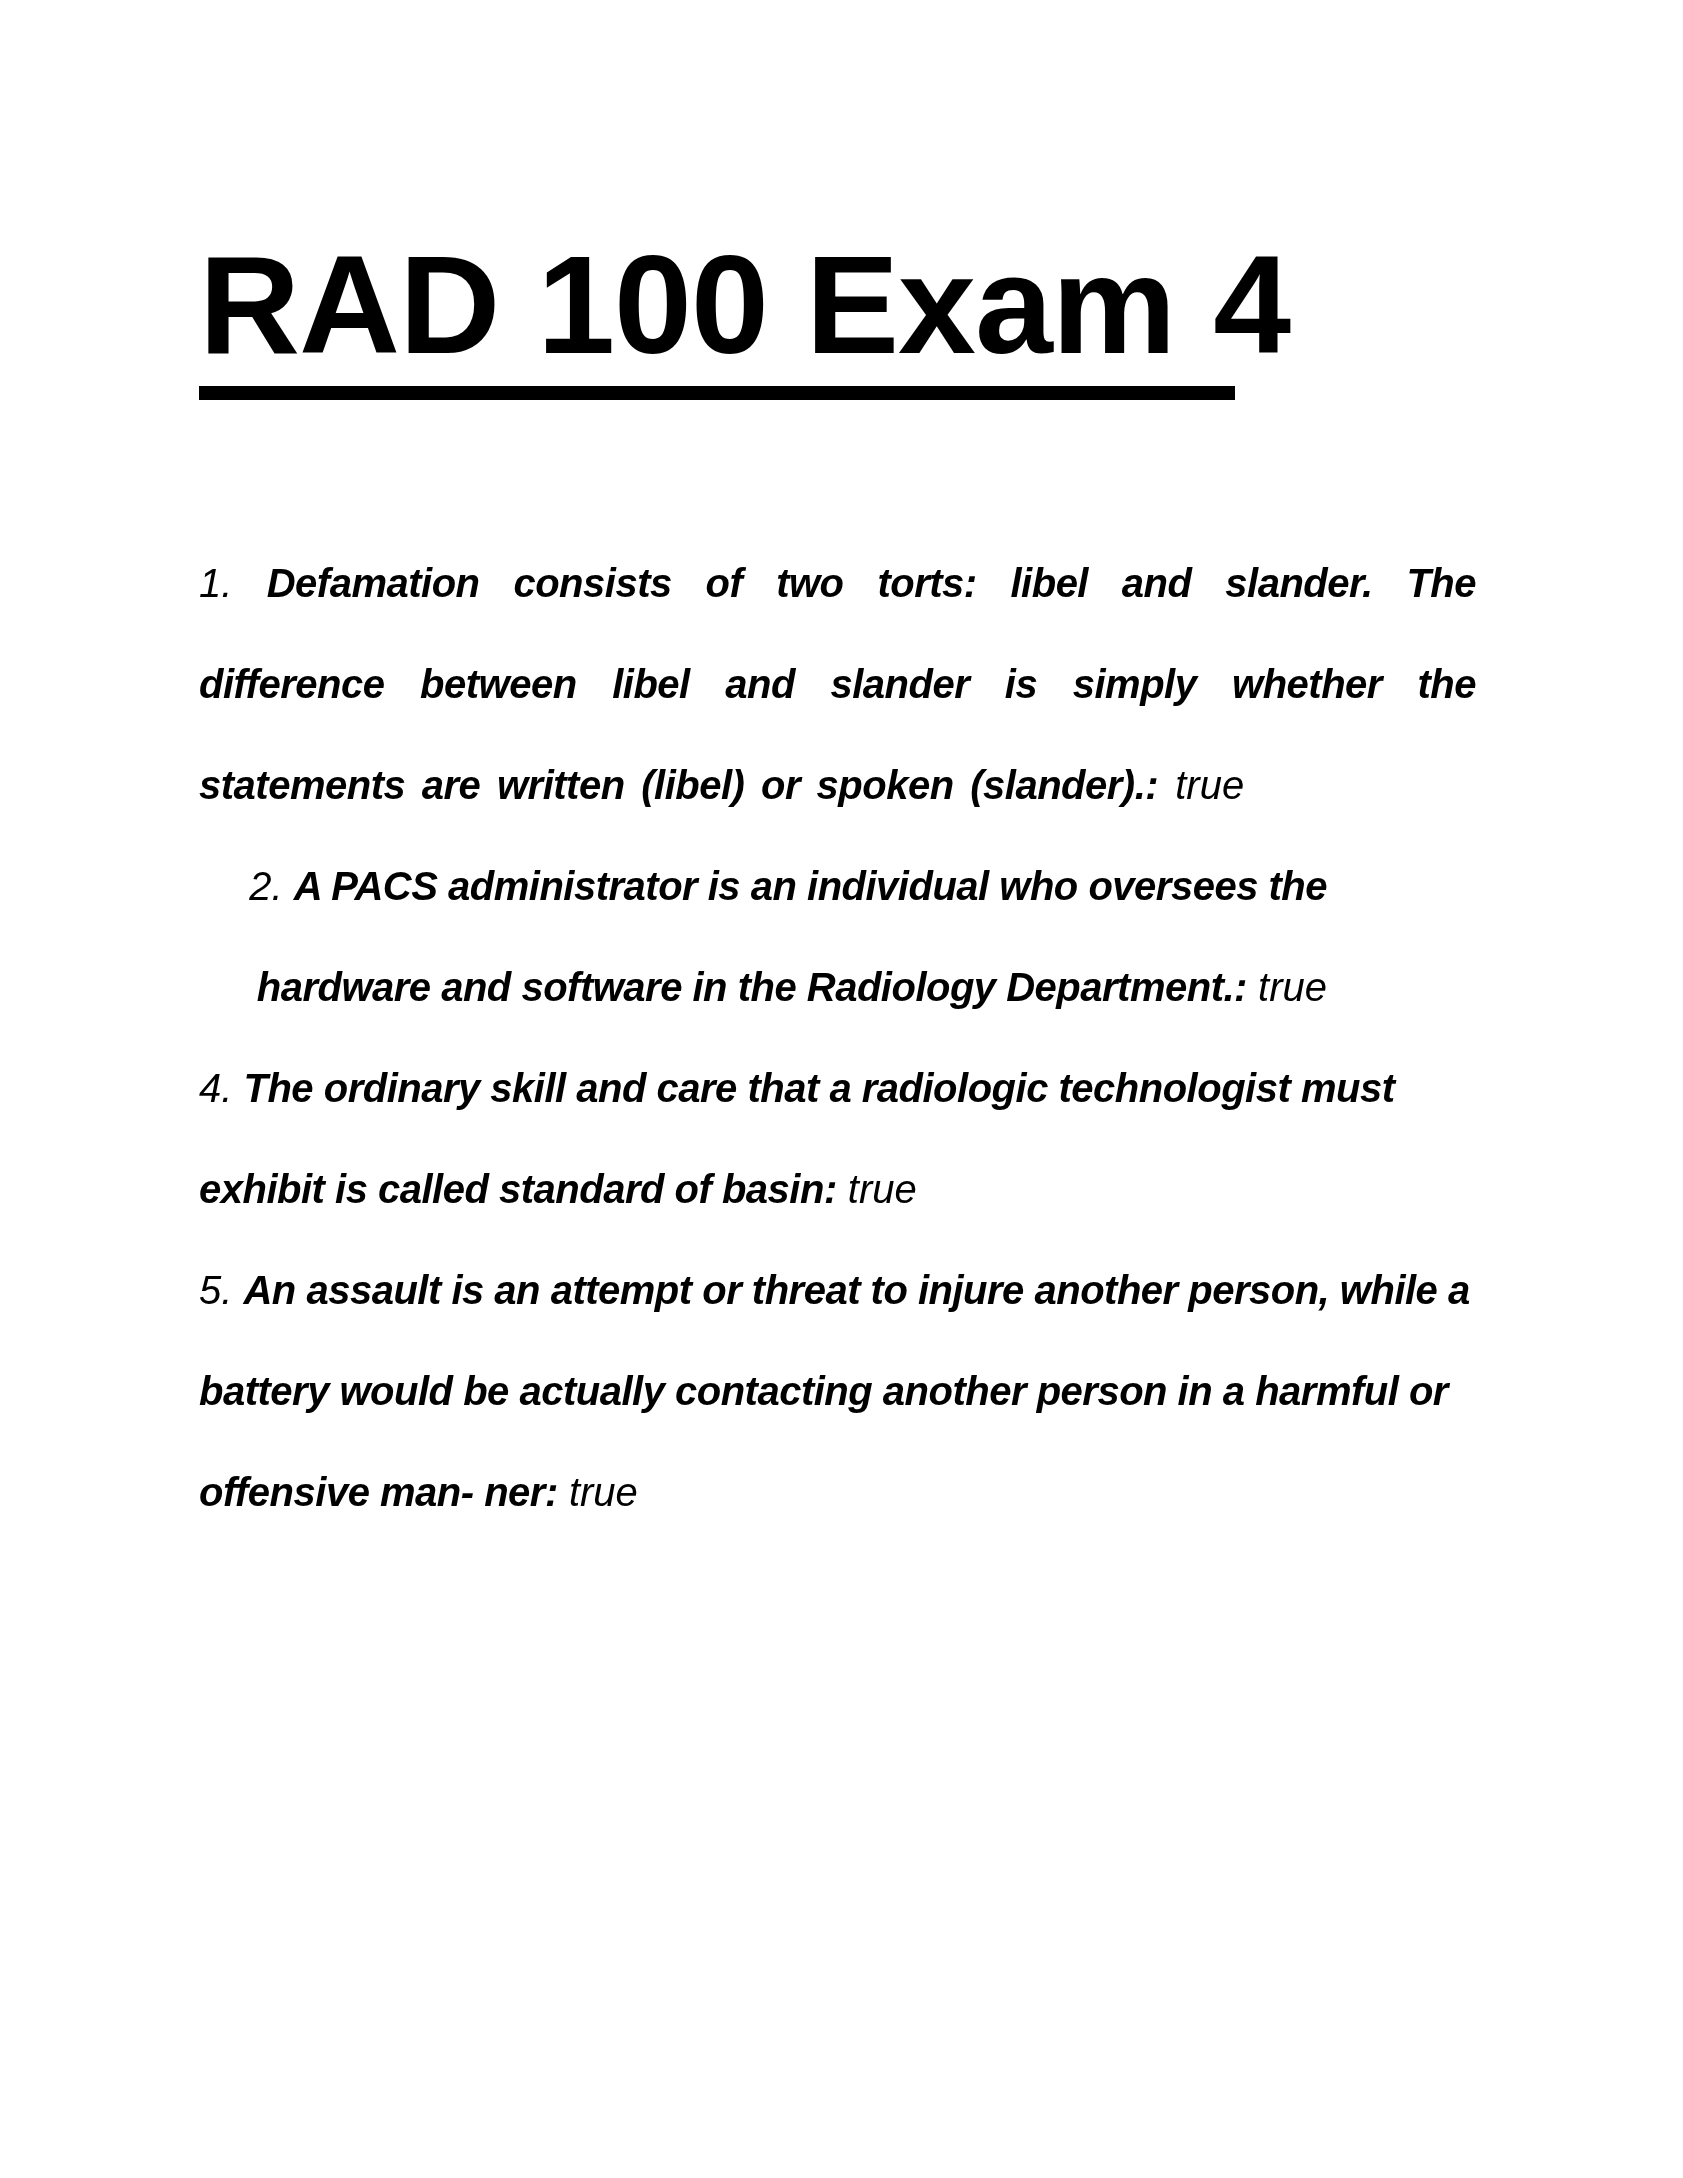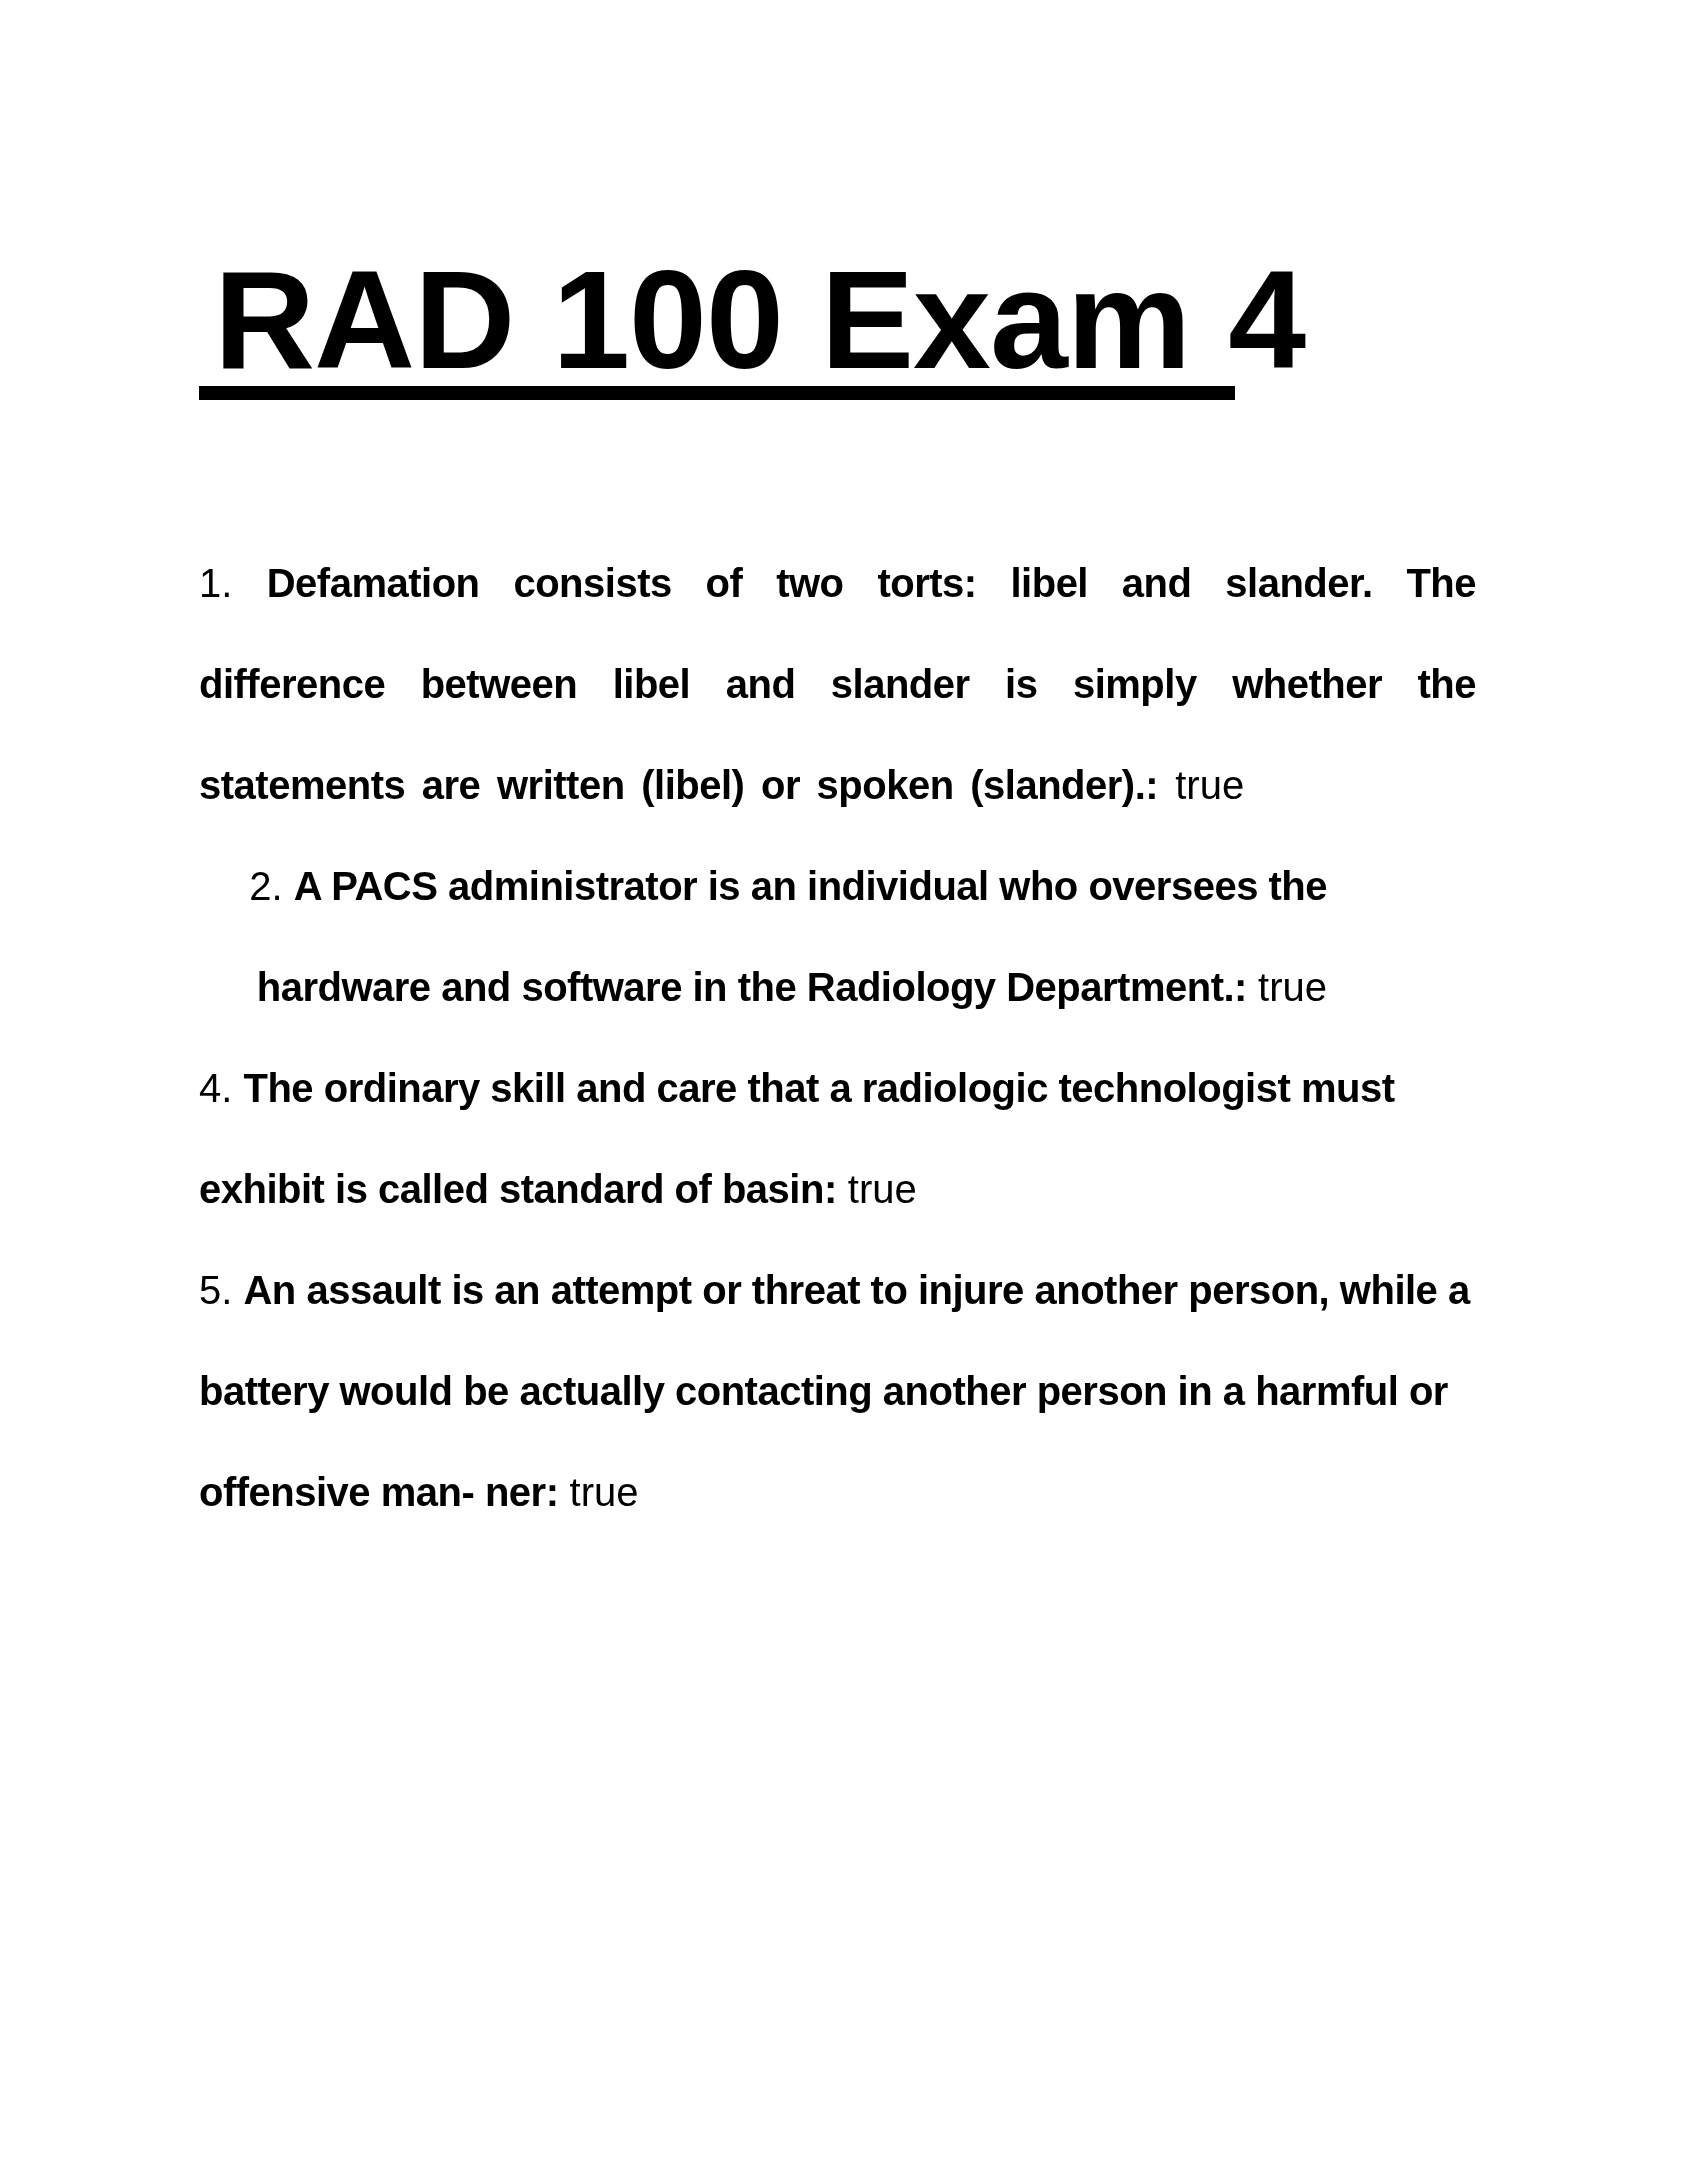--- a/index.html
+++ b/index.html
@@ -32,7 +32,7 @@
       font-weight: bold;
       font-size: 140px;
       line-height: 149px;
-      margin: 15px;
+      margin: 0;
       white-space: nowrap;
       letter-spacing: -1px;
     }

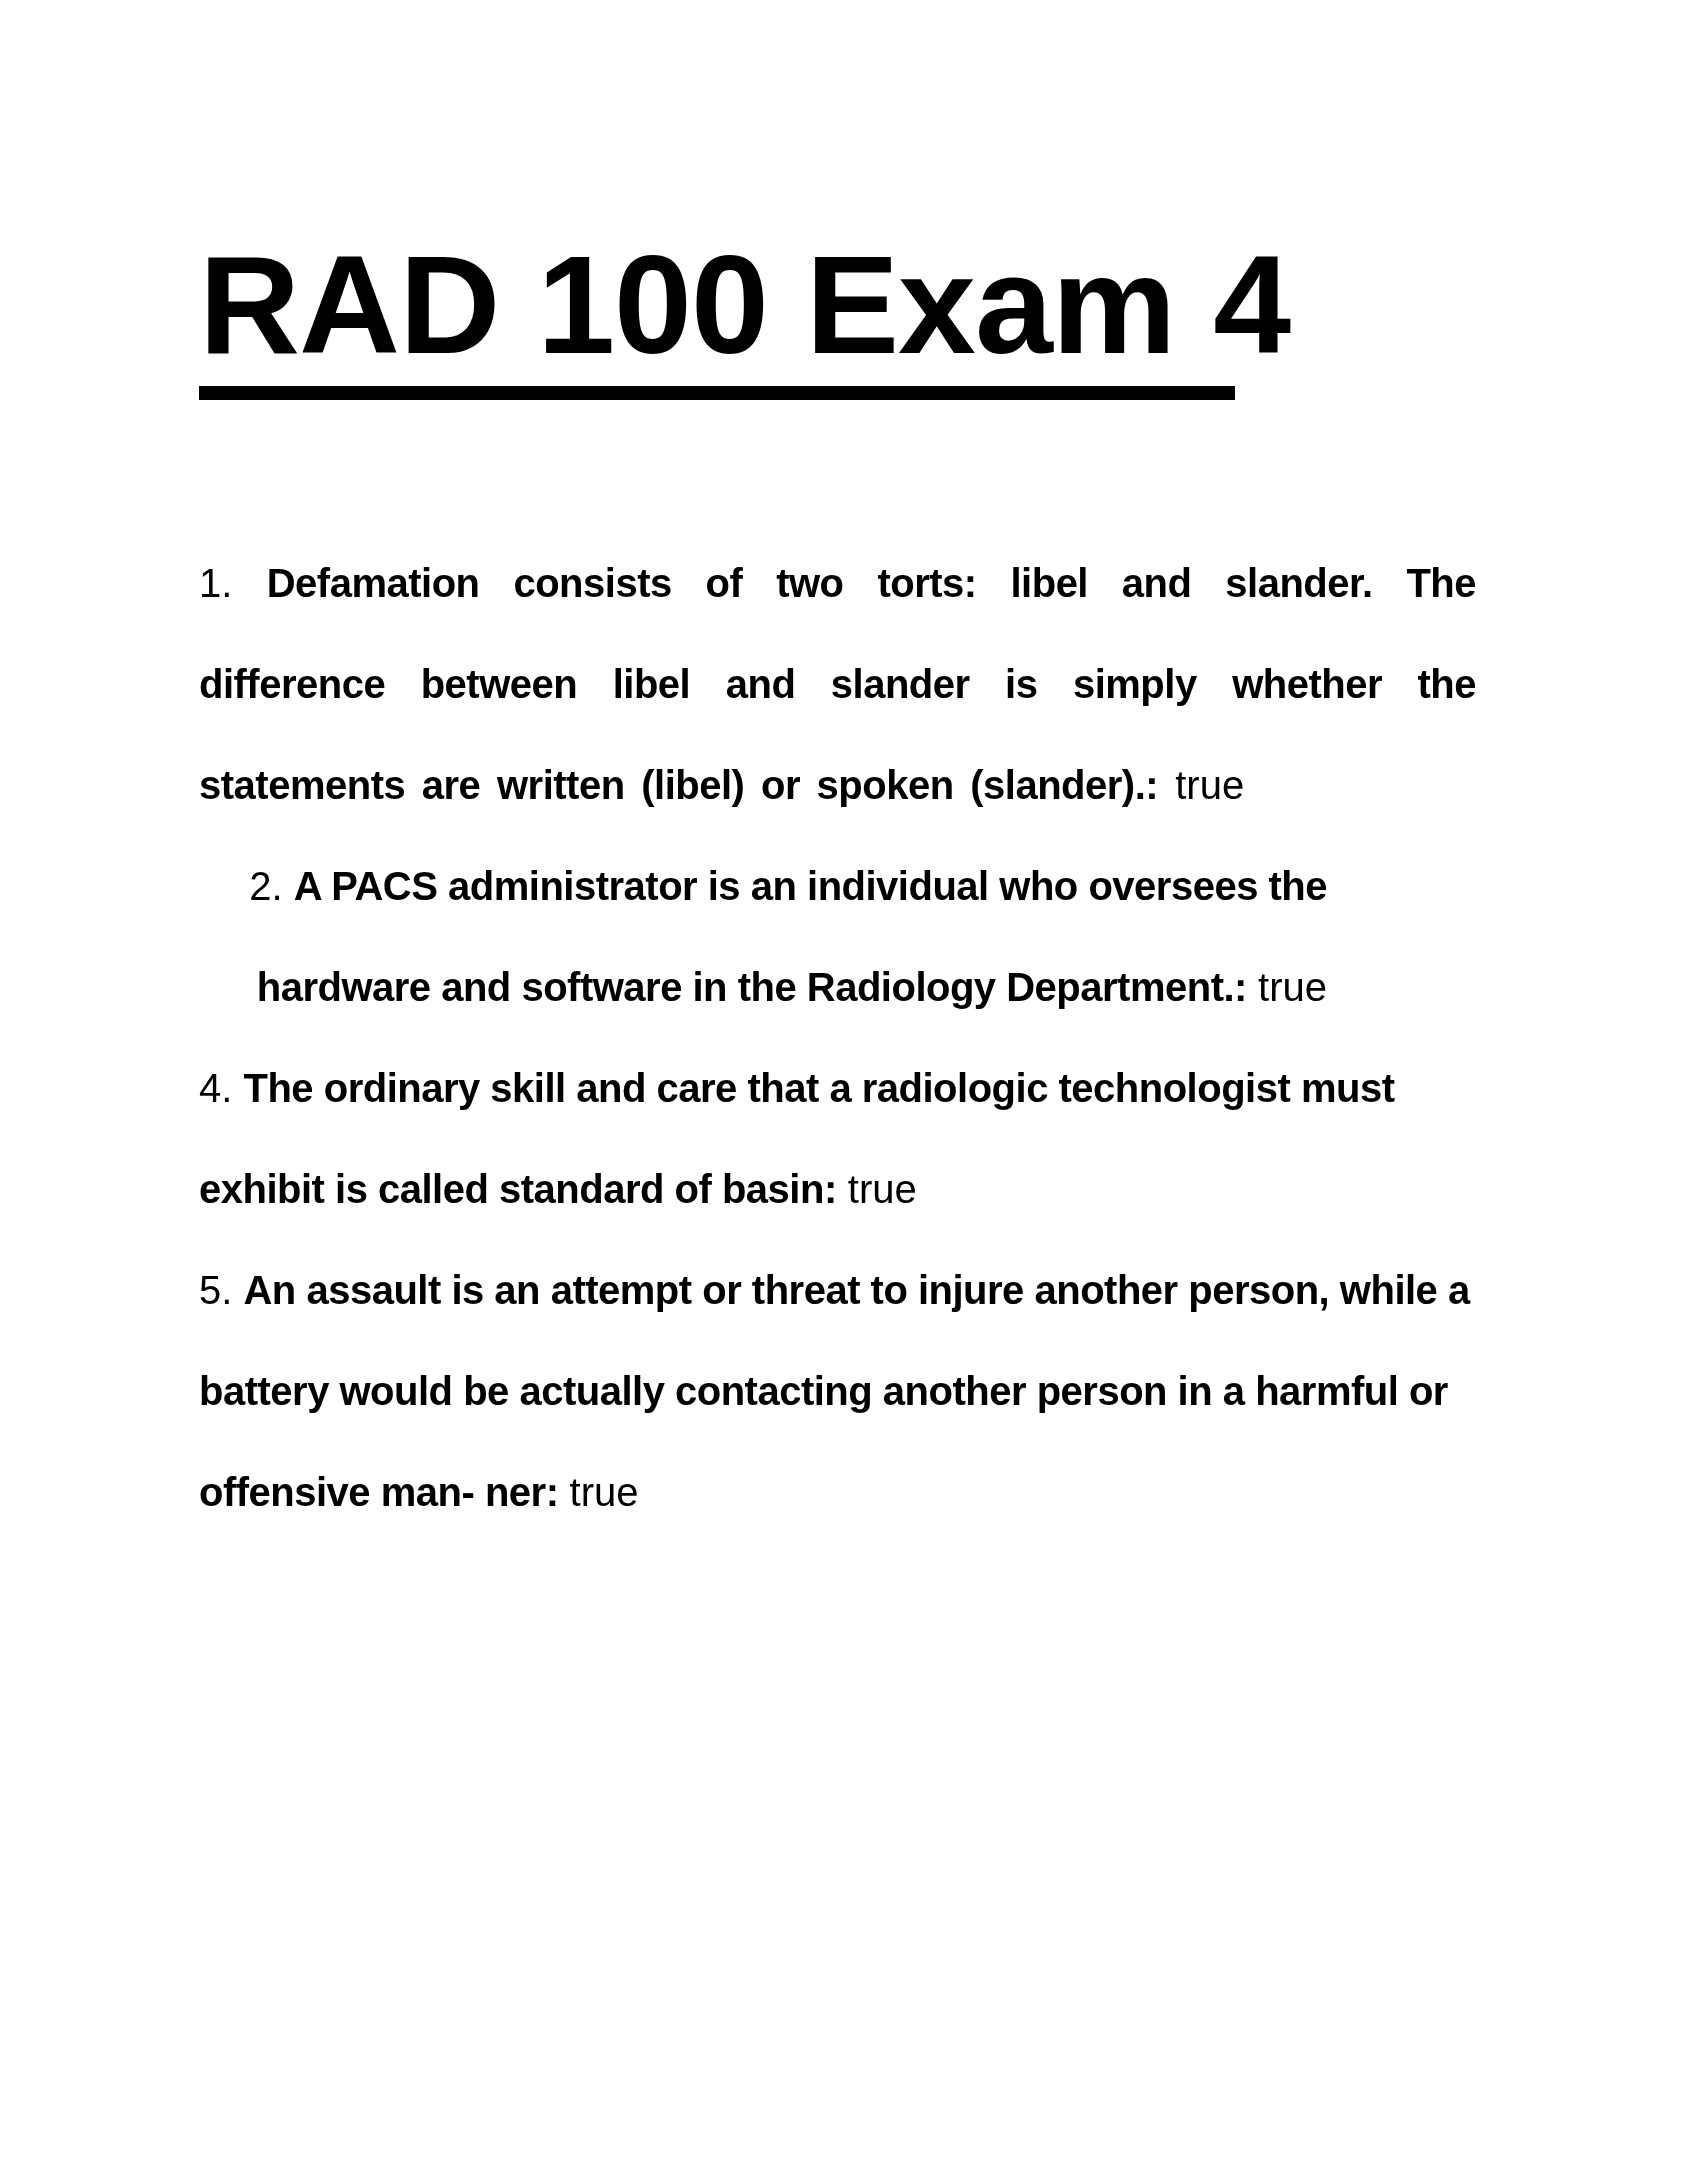--- a/index.html
+++ b/index.html
@@ -58,6 +58,7 @@
       line-height: 101px;
       margin: 0;
       padding: 0;
+      font-style: italic;
     }
     .qa-item.justify {
       text-align: justify;

